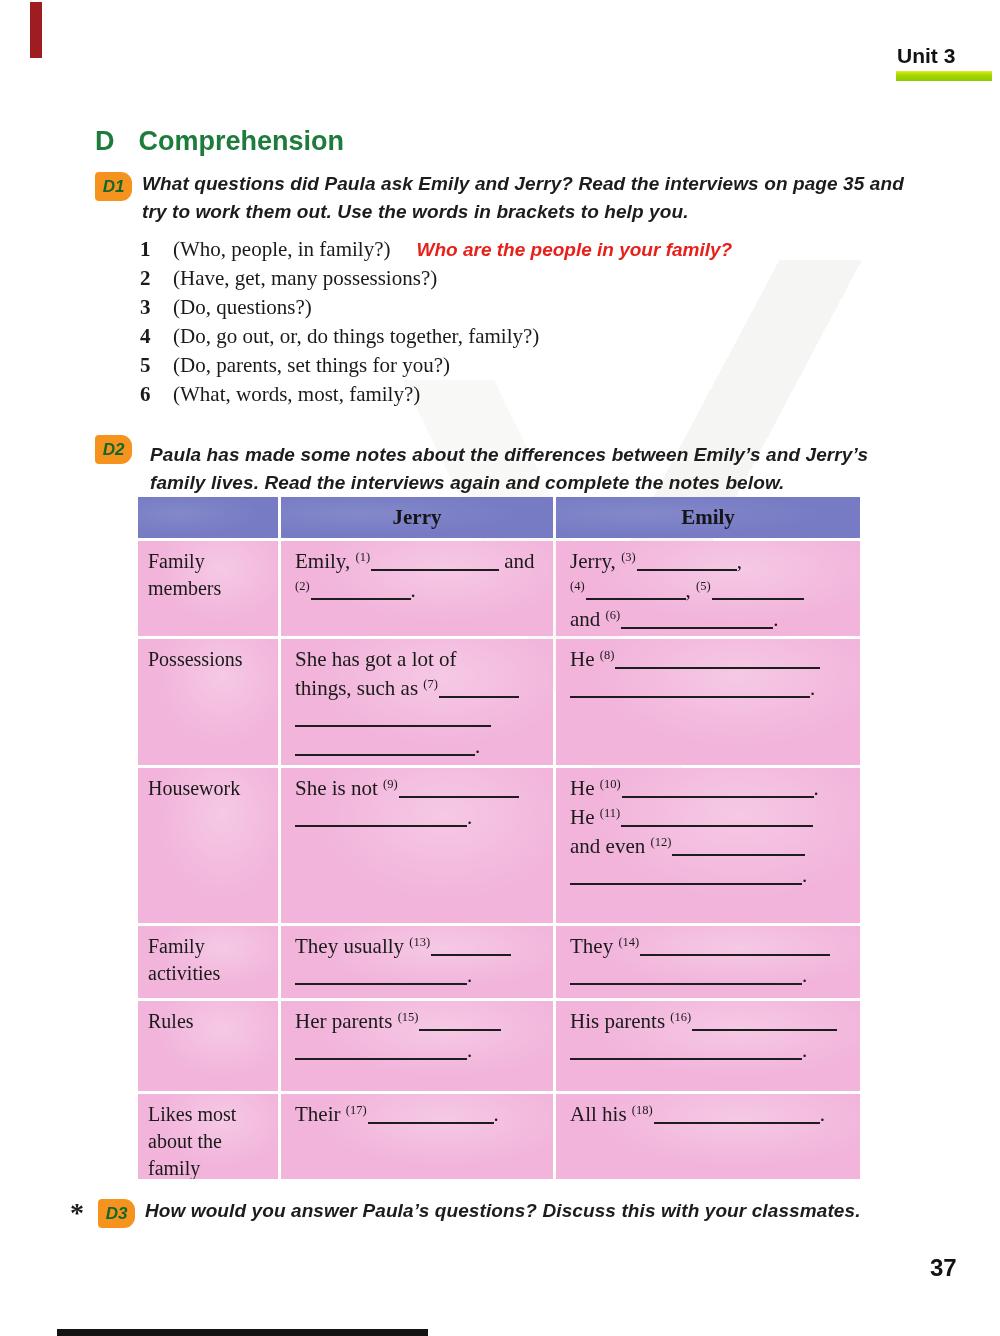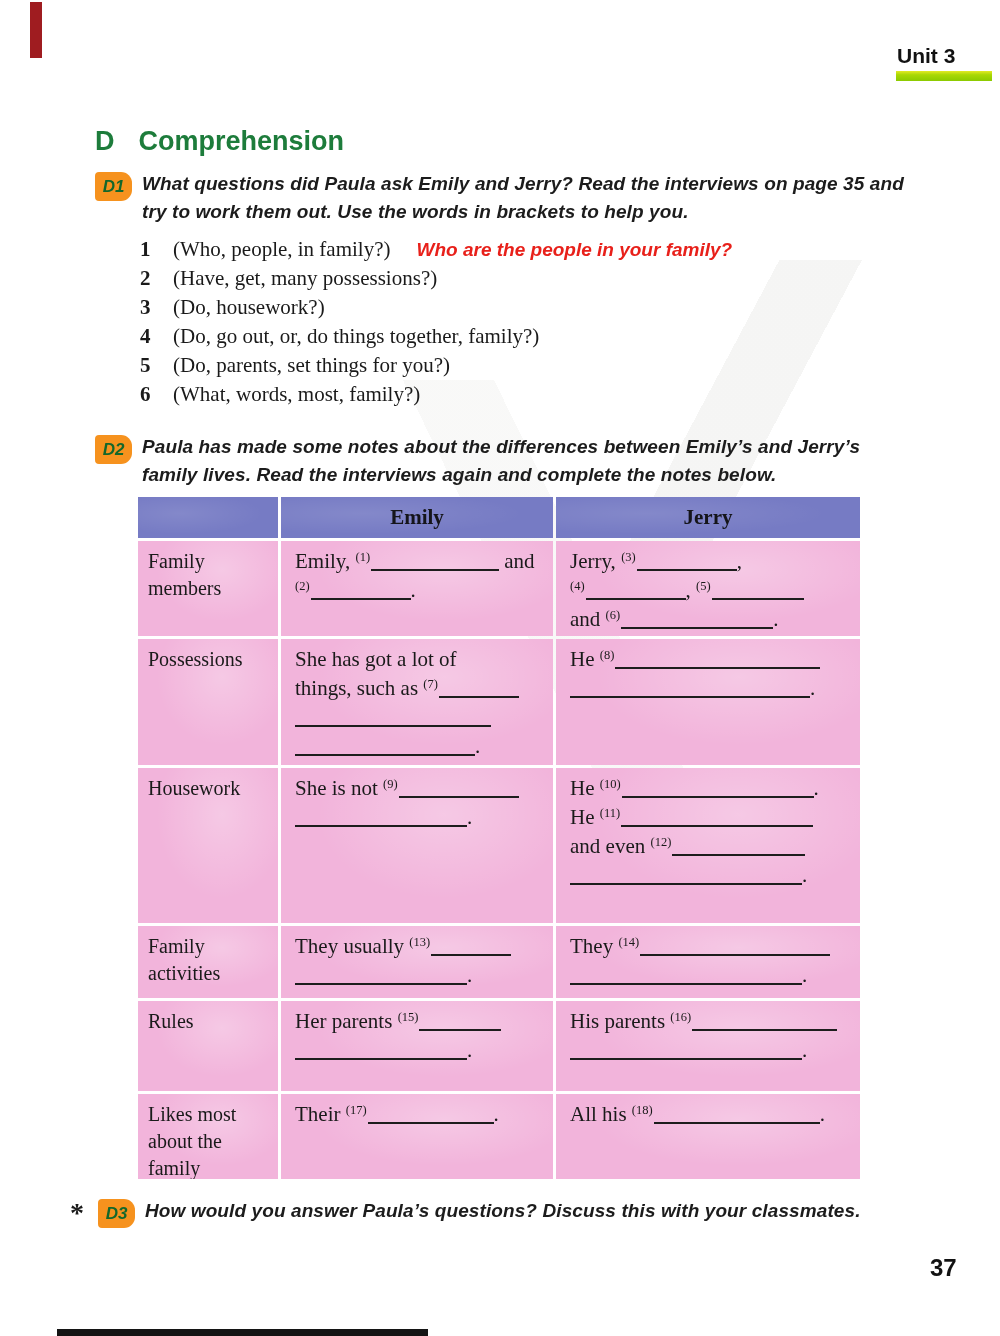--- a/index.html
+++ b/index.html
@@ -89,7 +89,7 @@
 <ol class="questions" id="question-list">
     <li><span class="q-num">1</span><span>(Who, people, in family?)</span><span class="q-answer">Who are the people in your family?</span></li>
     <li><span class="q-num">2</span><span>(Have, get, many possessions?)</span></li>
-    <li><span class="q-num">3</span><span>(Do, housework?)</span></li>
+    <li><span class="q-num">3</span><span>(Do, questions?)</span></li>
     <li><span class="q-num">4</span><span>(Do, go out, or, do things together, family?)</span></li>
     <li><span class="q-num">5</span><span>(Do, parents, set things for you?)</span></li>
     <li><span class="q-num">6</span><span>(What, words, most, family?)</span></li>

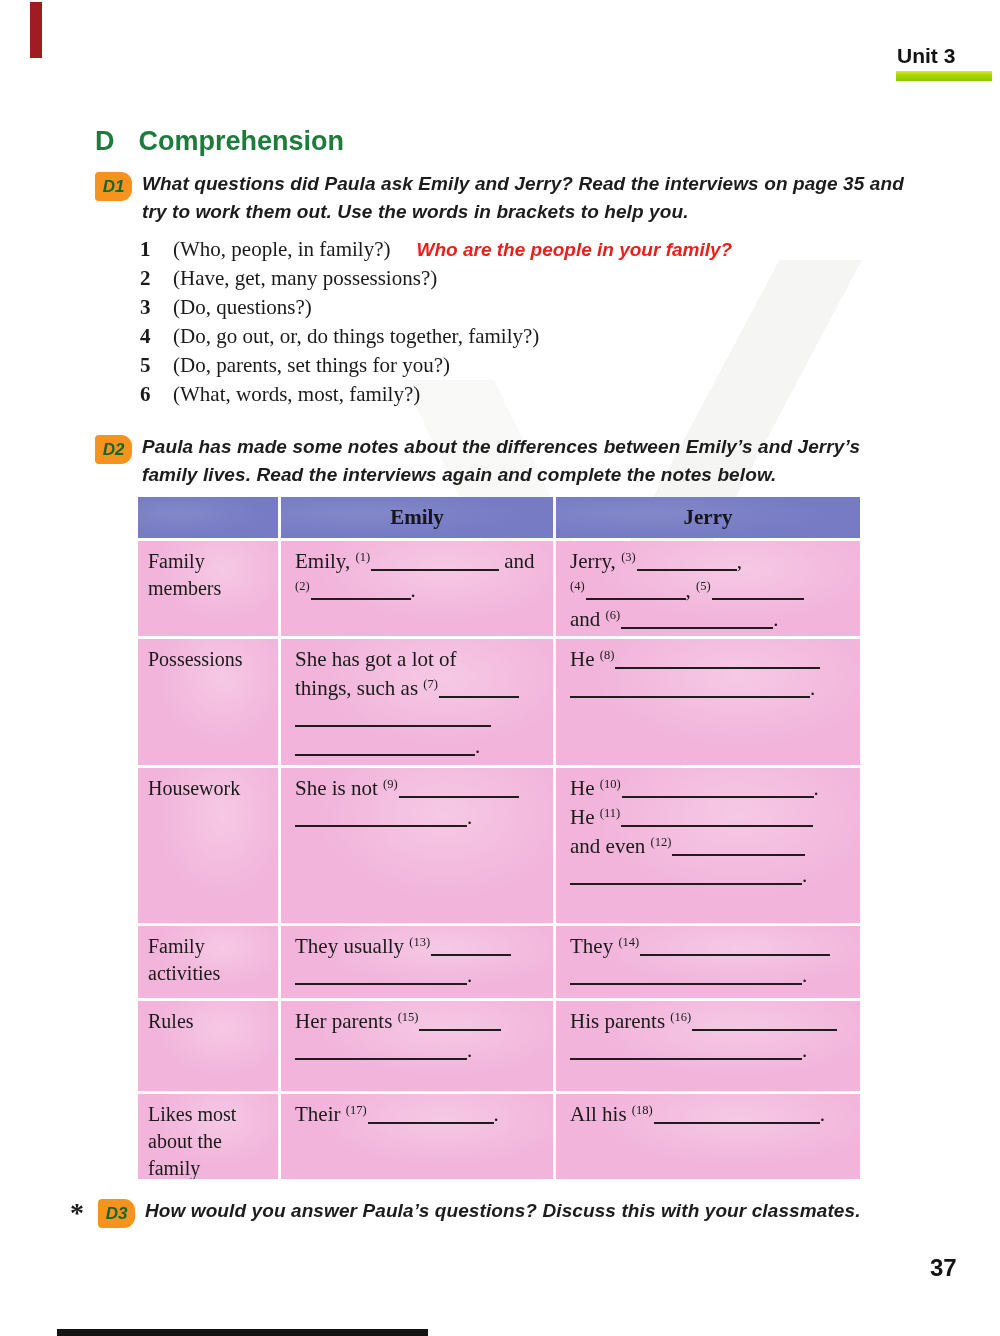--- a/index.html
+++ b/index.html
@@ -97,7 +97,7 @@
 
 <div class="dblock" id="d2">
   <span class="badge">D2</span>
-  <p class="instr" style="margin:0;">Paula has made some notes about the differences between Emily’s and Jerry’s
+  <p class="instr" style="margin:8px;">Paula has made some notes about the differences between Emily’s and Jerry’s
 family lives. Read the interviews again and complete the notes below.</p>
 </div>
 

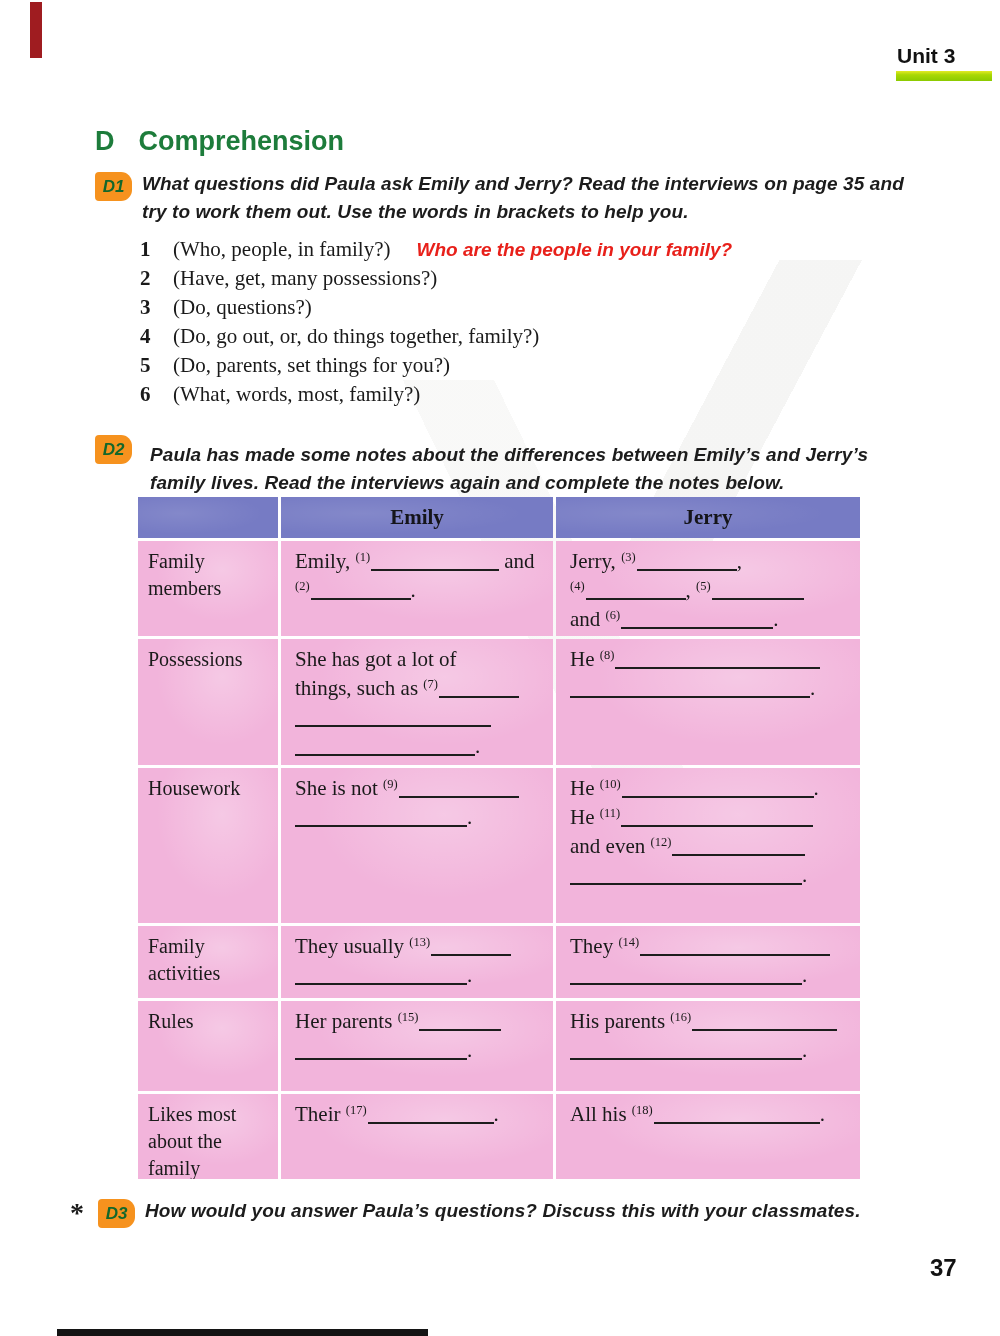--- a/index.html
+++ b/index.html
@@ -103,8 +103,8 @@
 
 <div class="notes-table" id="notes-table">
     <div class="th"></div>
+    <div class="th">Jerry</div>
     <div class="th">Emily</div>
-    <div class="th">Jerry</div>
     <div class="cell tl">Family members</div>
     <div class="cell tc">
       <div class="line">Emily, <sup class="n">(1)</sup><span class="blank" style="width: 128px;"></span> and</div>

